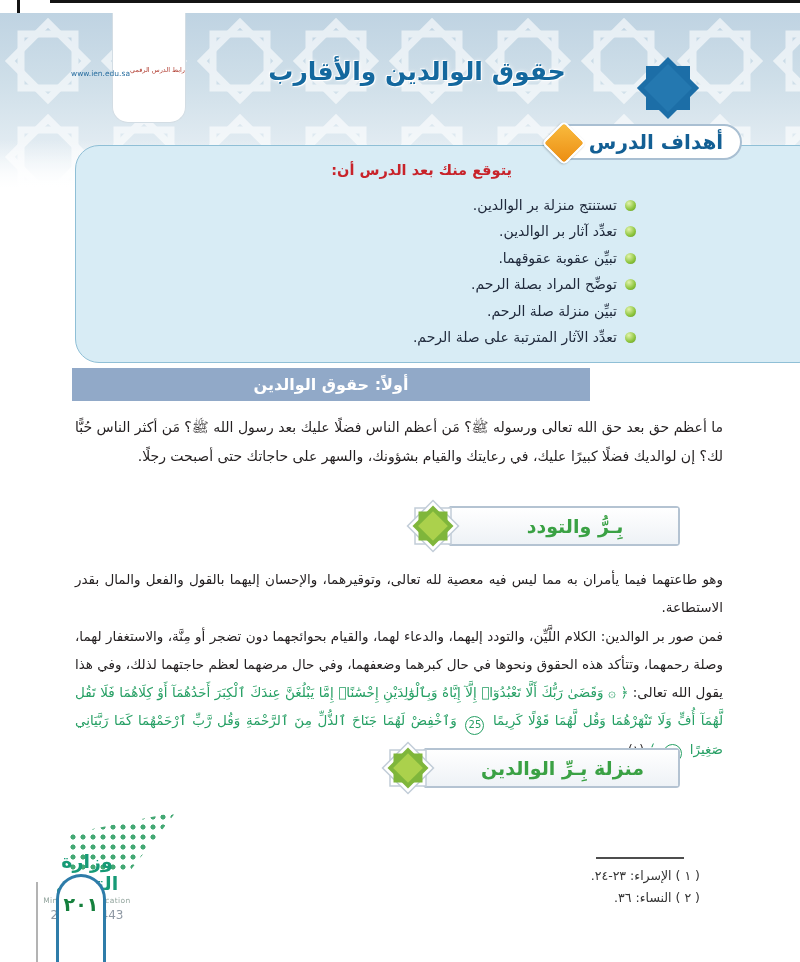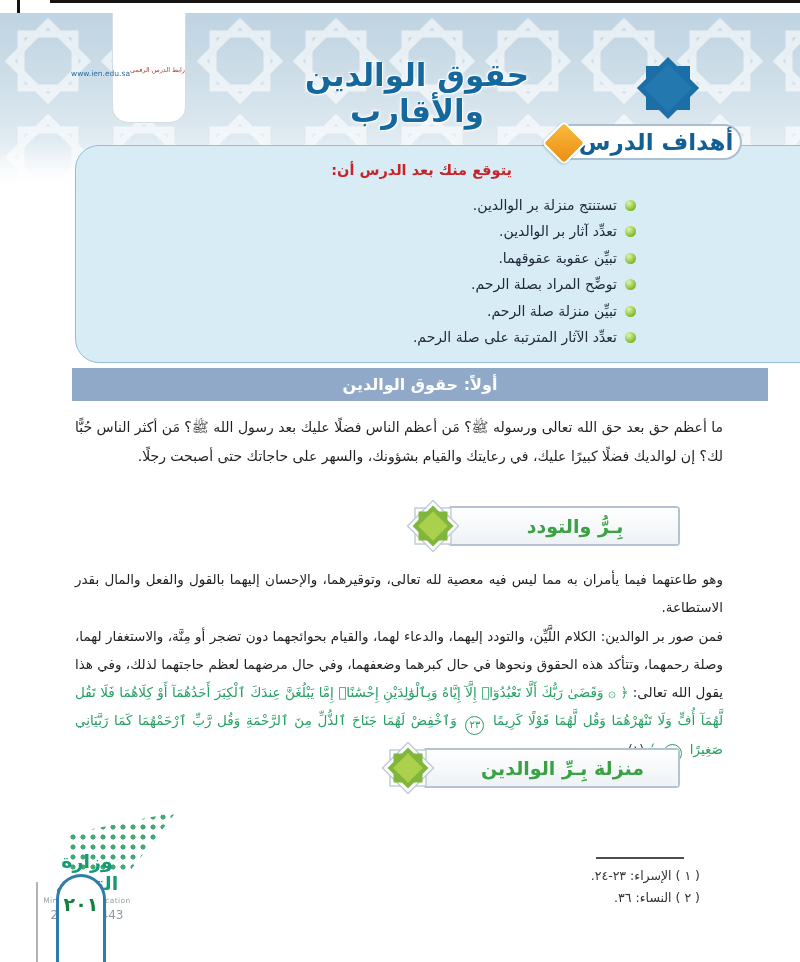--- a/index.html
+++ b/index.html
@@ -25,7 +25,7 @@
   .qr-url{font-size:7.5px;color:#2a6fa0;margin-top:3px;direction:ltr;}
   
   .page-title{position:absolute;left:237px;top:57px;width:360px;text-align:center;
-              font-size:31px;font-weight:bold;color:#14689e;z-index:2;
+              font-size:25px;font-weight:bold;color:#14689e;z-index:2;
               text-shadow:0 0 5px #ffffff,1px 1px 0 #ffffff,-1px -1px 0 #ffffff;}
   .star-blue{position:absolute;left:630px;top:50px;z-index:2;}
   

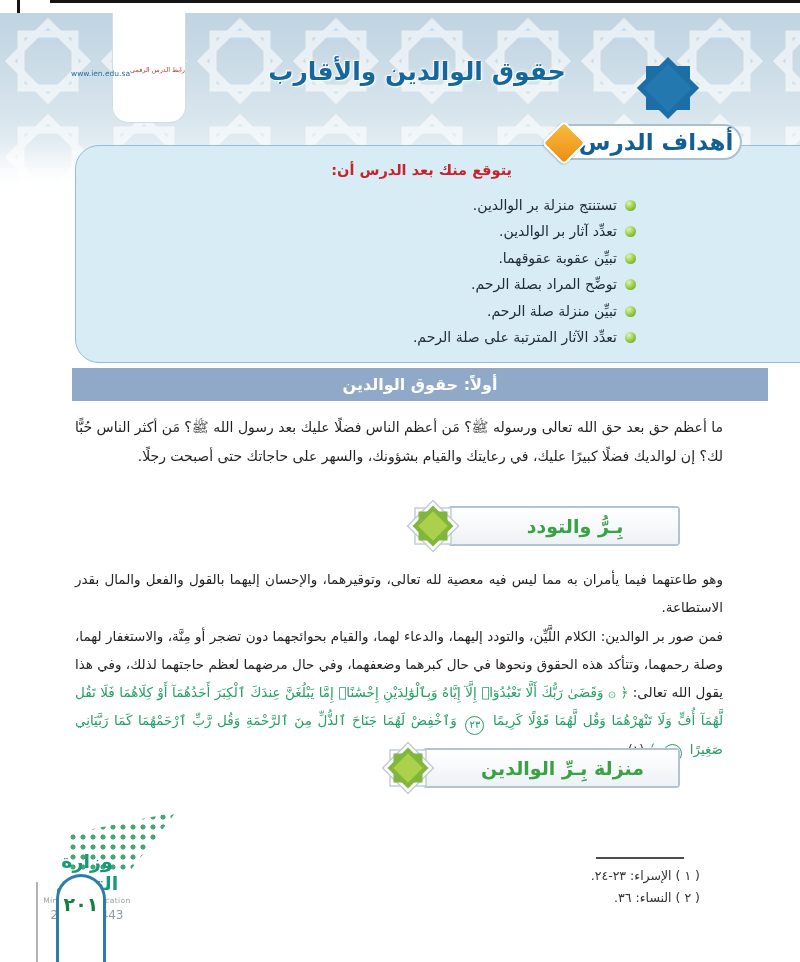--- a/index.html
+++ b/index.html
@@ -32,7 +32,7 @@
   .obj-tab{position:absolute;left:552px;top:124px;width:190px;height:36px;background:#ffffff;
            border:2px solid #a9bfd2;border-radius:20px;z-index:4;box-sizing:border-box;
            display:flex;align-items:center;justify-content:center;}
-  .obj-tab-label{font-size:23px;font-weight:bold;color:#135f94;padding-left:18px;}
+  .obj-tab-label{font-size:20px;font-weight:bold;color:#135f94;padding-left:18px;}
   .diamond-icon{position:absolute;left:-6px;top:1px;width:28px;height:28px;
                 background:linear-gradient(135deg,#f9bc3f,#ec8d12);transform:rotate(45deg);
                 border-radius:5px;border:2px solid #ffffff;box-shadow:0 1px 2px rgba(0,0,0,.25);}

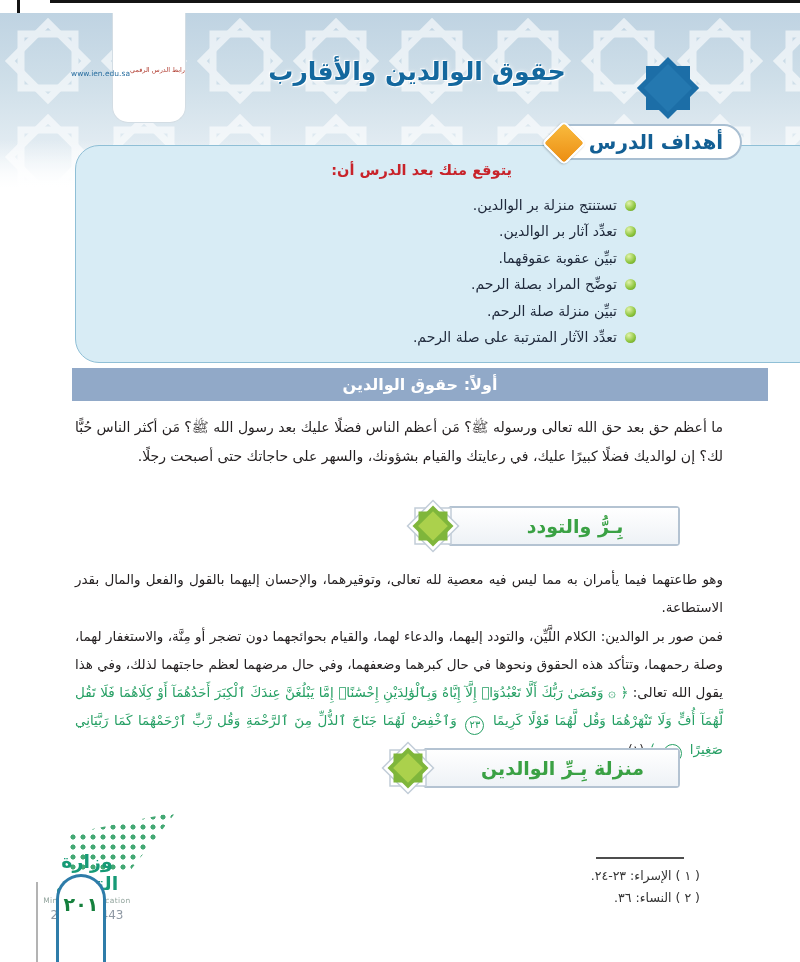--- a/index.html
+++ b/index.html
@@ -45,7 +45,7 @@
   .sphere{display:inline-block;width:11px;height:11px;border-radius:50%;margin-left:8px;
           background:radial-gradient(circle at 35% 30%,#e2f3ab,#8cc43c 60%,#5d9422);vertical-align:-1px;}
   
-  .section-bar{position:absolute;left:72px;top:368px;width:696px;height:33px;background:#91a9c8;
+  .section-bar{position:absolute;left:72px;top:368px;width:518px;height:33px;background:#91a9c8;
                display:flex;align-items:center;justify-content:center;}
   .section-bar span{color:#ffffff;font-weight:bold;font-size:16px;}
   

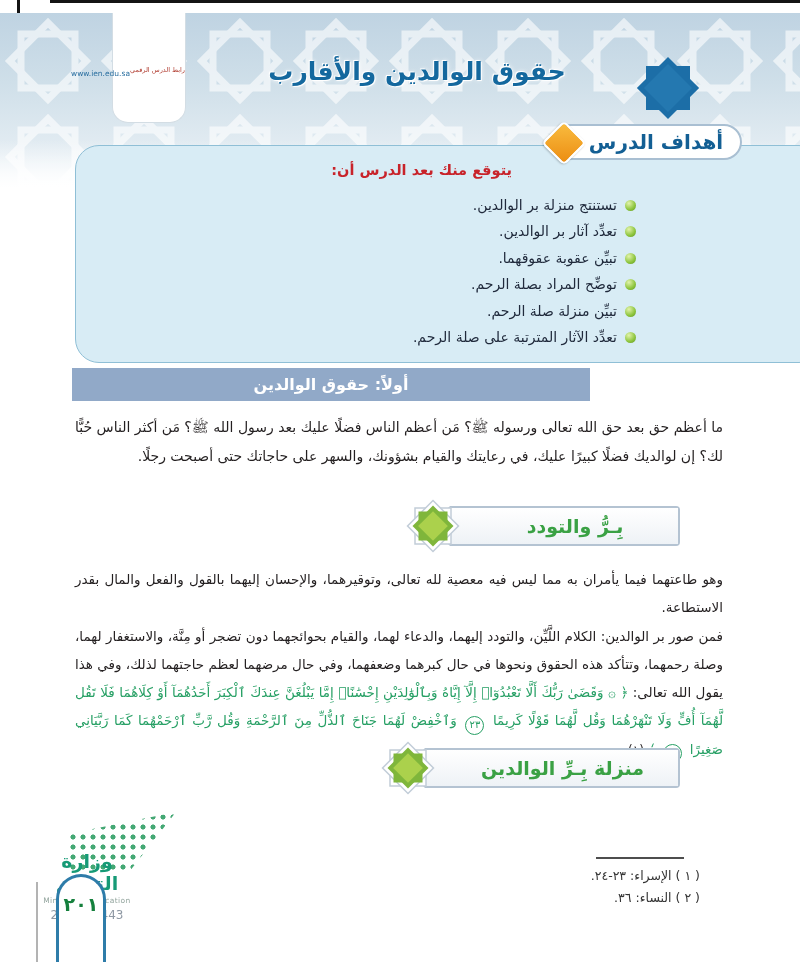--- a/index.html
+++ b/index.html
@@ -233,7 +233,7 @@
   <div class="para birr-forms">
     <span>فمن صور بر الوالدين: الكلام اللَّيِّن، والتودد إليهما، والدعاء لهما، والقيام بحوائجهما دون تضجر أو مِنَّة، والاستغفار لهما، وصلة رحمهما، وتتأكد هذه الحقوق ونحوها في حال كبرهما وضعفهما، وفي حال مرضهما لعظم حاجتهما لذلك، وفي هذا يقول الله تعالى: </span>
     <span class="verse">﴿ ۞ وَقَضَىٰ رَبُّكَ أَلَّا تَعْبُدُوٓا۟ إِلَّآ إِيَّاهُ وَبِٱلْوَٰلِدَيْنِ إِحْسَٰنًاۚ إِمَّا يَبْلُغَنَّ عِندَكَ ٱلْكِبَرَ أَحَدُهُمَآ أَوْ كِلَاهُمَا فَلَا تَقُل لَّهُمَآ أُفٍّ وَلَا تَنْهَرْهُمَا وَقُل لَّهُمَا قَوْلًا كَرِيمًا</span>
-    <span class="ayah">٢٣</span>
+    <span class="ayah">25</span>
     <span class="verse">وَٱخْفِضْ لَهُمَا جَنَاحَ ٱلذُّلِّ مِنَ ٱلرَّحْمَةِ وَقُل رَّبِّ ٱرْحَمْهُمَا كَمَا رَبَّيَانِي صَغِيرًا</span>
     <span class="ayah">٢٤</span>
     <span class="verse">﴾</span>

